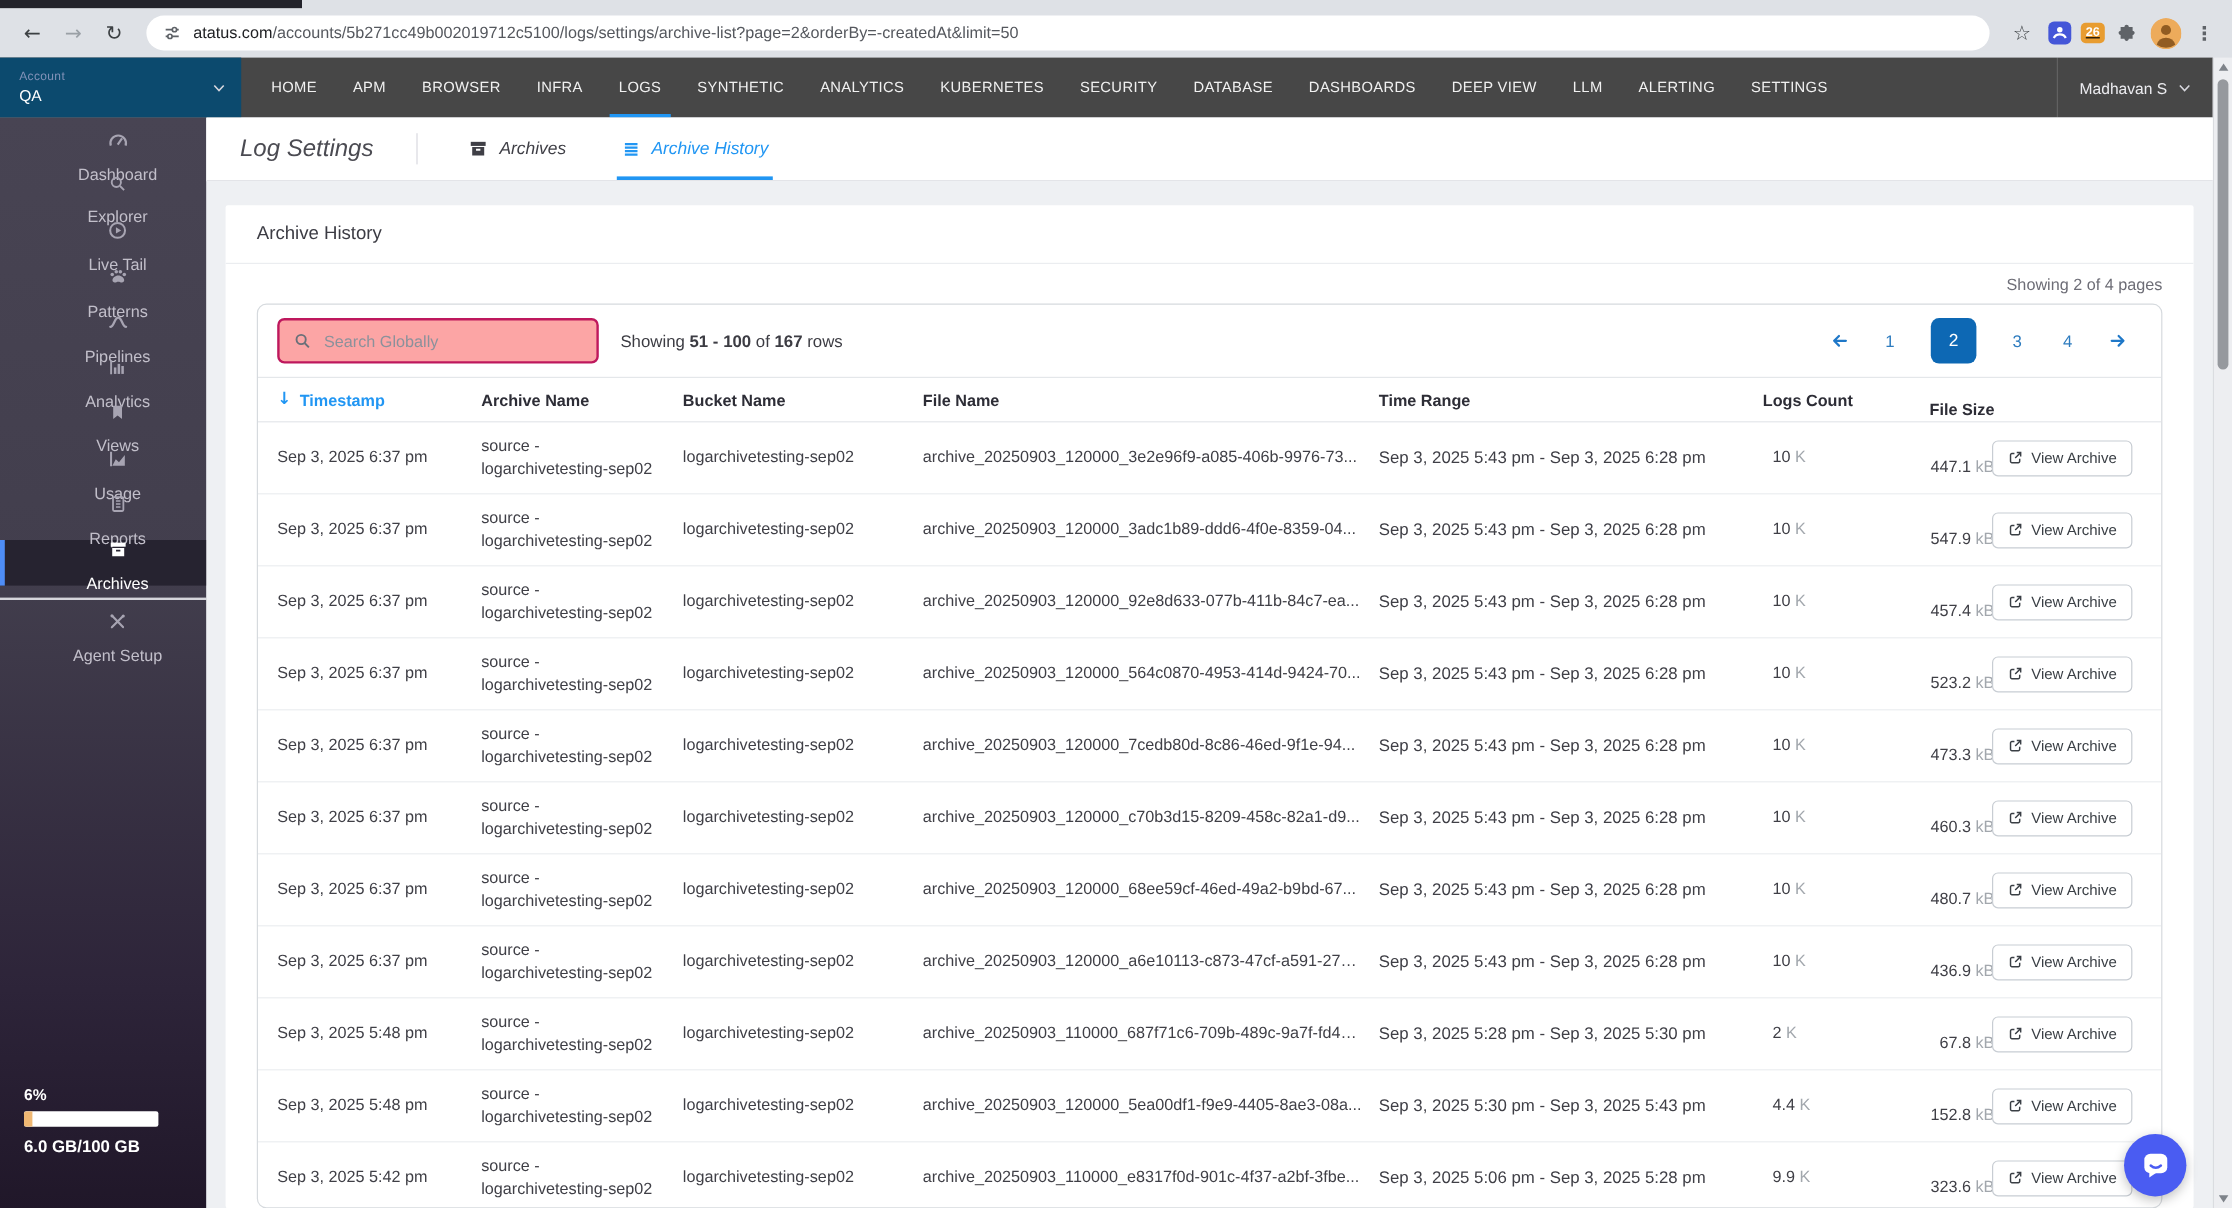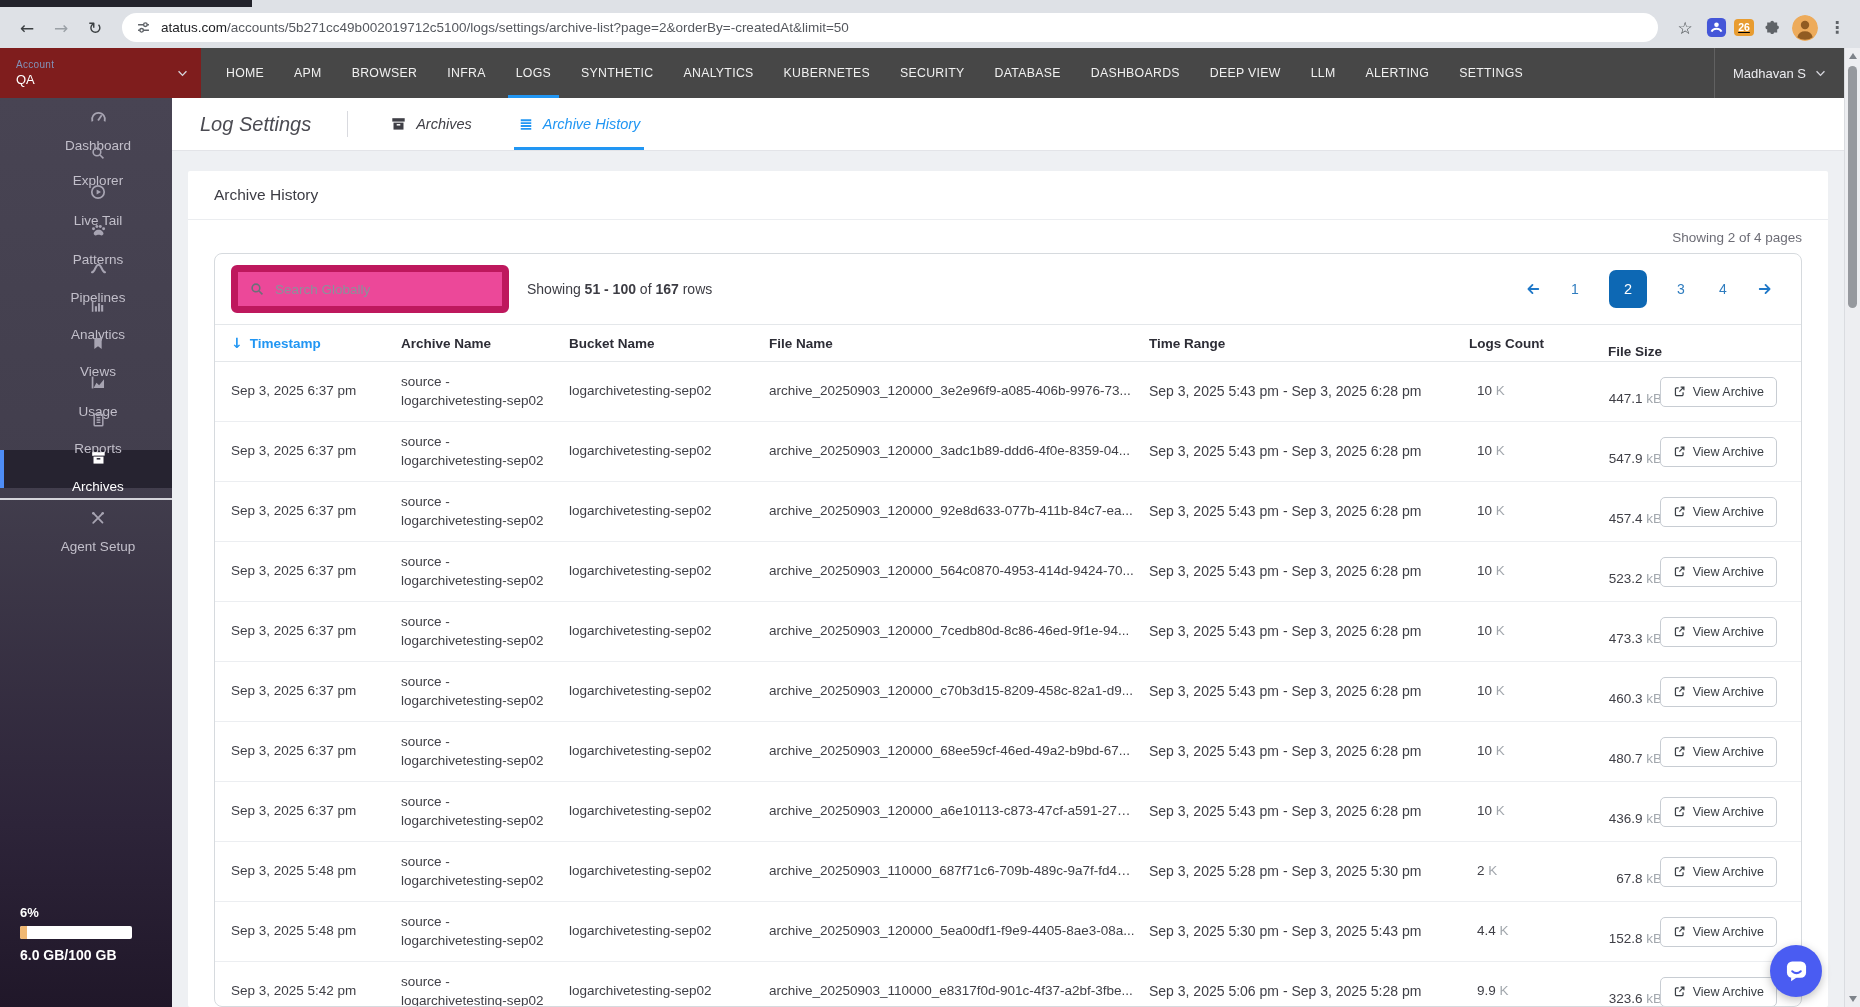--- a/index.html
+++ b/index.html
@@ -36,7 +36,7 @@
 
   
   .appnav{height:50px;background:var(--nav_bg,#474747);display:flex;align-items:stretch;color:#f1f1f1;}
-  .account{width:172px;flex:0 0 auto;display:flex;align-items:center;padding:0 13px 0 16px;background:#7f1d1d;cursor:pointer;}
+  .account{width:172px;flex:0 0 auto;display:flex;align-items:center;padding:0 13px 0 16px;background:#0c4a6e;cursor:pointer;}
   .acc-label{font-size:10px;color:#8292b8;letter-spacing:.3px;}
   .acc-name{font-size:13px;color:#fff;margin-top:2px;}
   .chev{color:#d7d7de;margin-left:auto;}

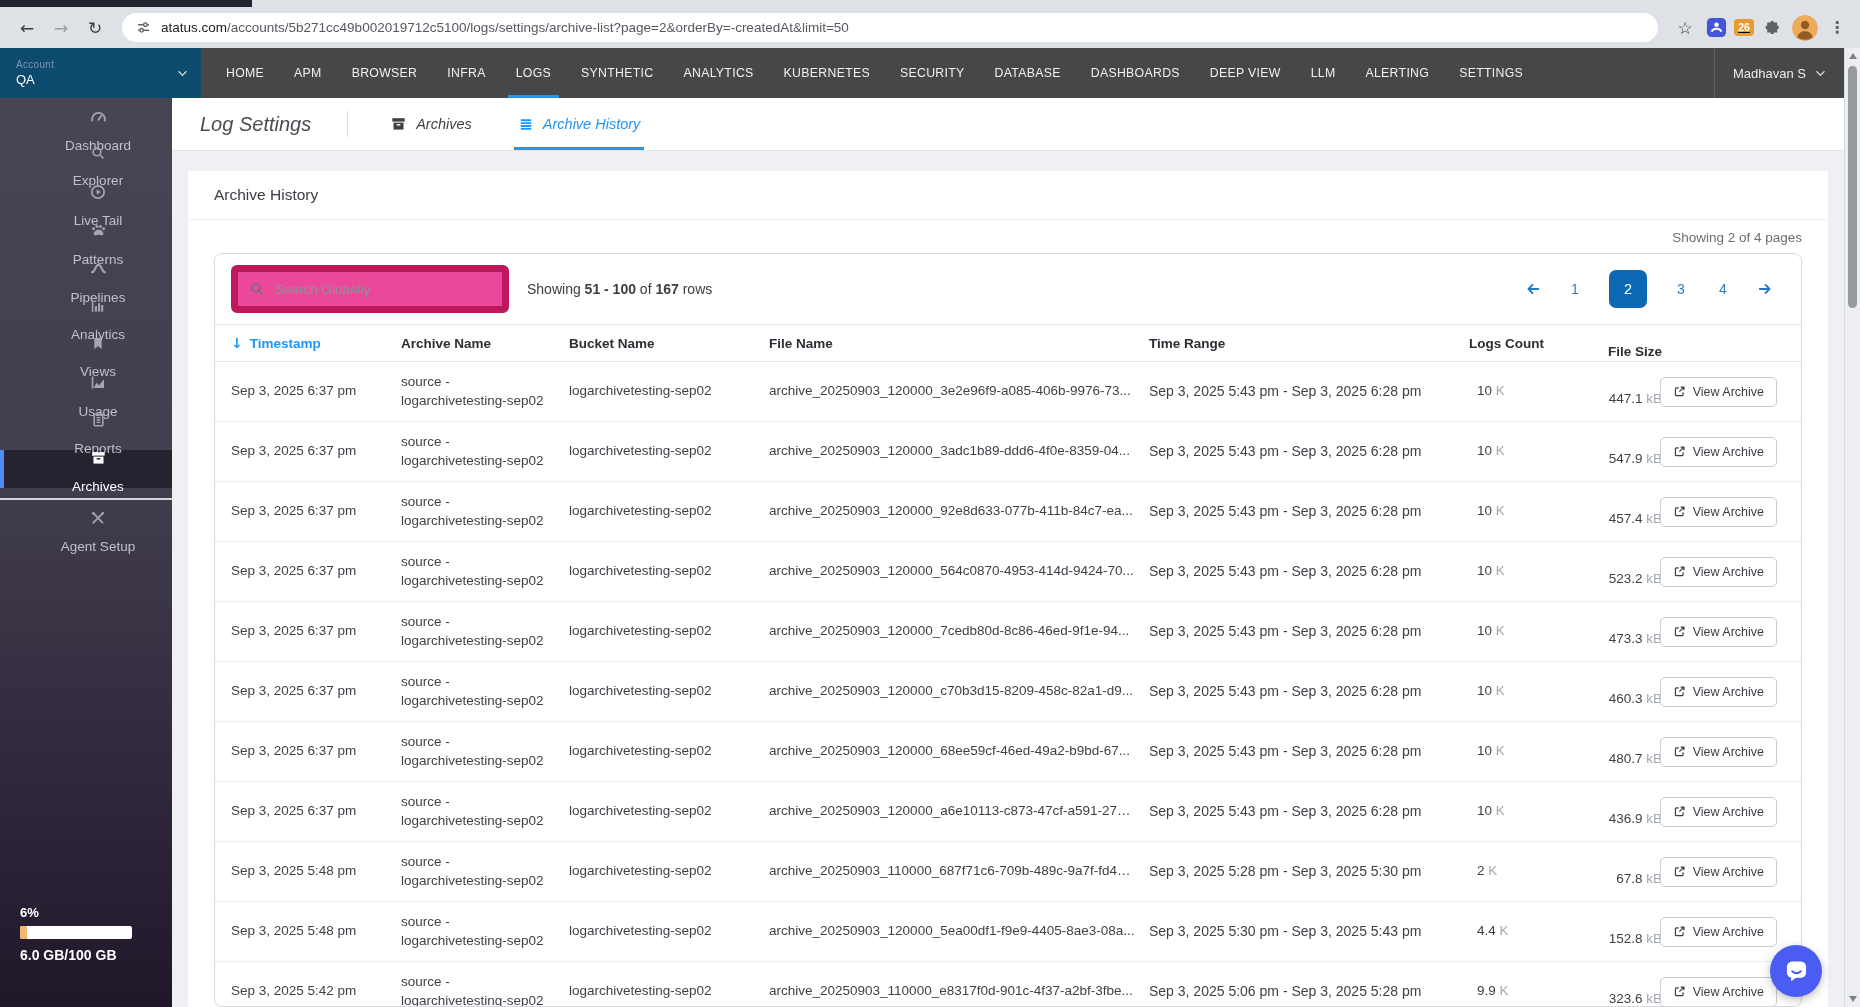--- a/index.html
+++ b/index.html
@@ -86,8 +86,8 @@
   .card{margin-top:8px;border:1px solid #d6dade;border-radius:8px;background:#fff;overflow:hidden;}
 
   .controls{display:flex;align-items:center;padding:11px 16px;}
-  .search{display:flex;align-items:center;gap:9px;border:7px solid #be185d;border-radius:6px;height:34px;
-          padding:0 12px;width:240px;color:#6a7079;background:#ec4899;}
+  .search{display:flex;align-items:center;gap:9px;border:2px solid #be185d;border-radius:6px;height:34px;
+          padding:0 12px;width:240px;color:#6a7079;background:#fca5a5;}
   .search input{border:0;outline:0;font-size:13.5px;width:100%;color:#333;background:transparent;
                 font-family:"Liberation Sans","DejaVu Sans",sans-serif;}
   .search input::placeholder{color:#8b919b;}

